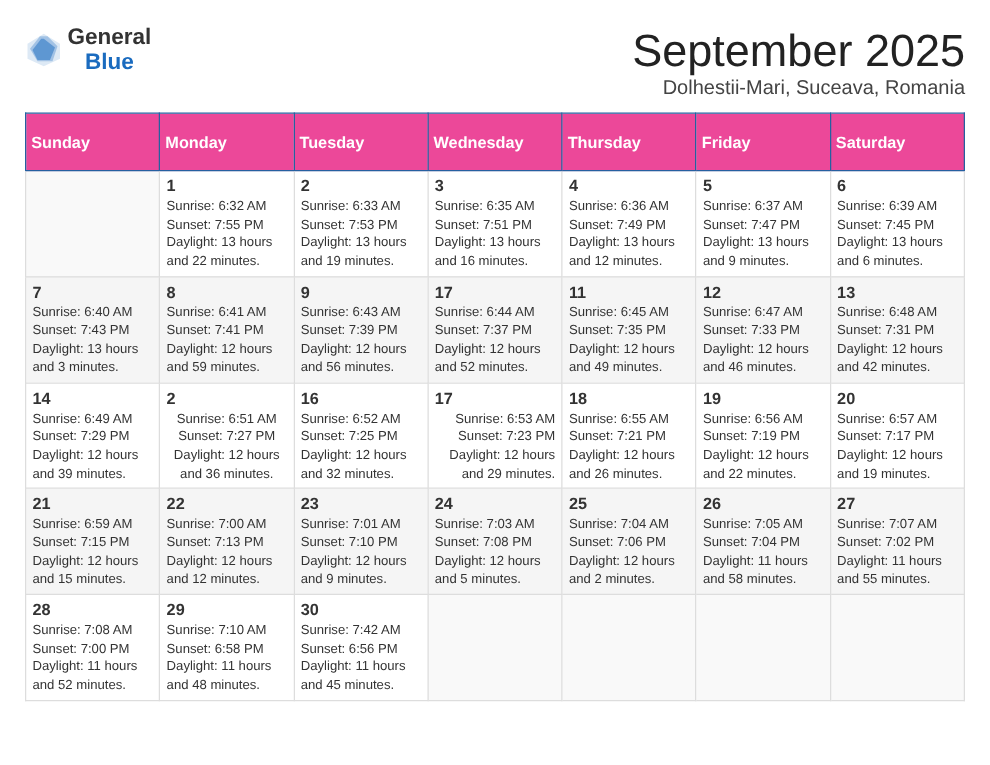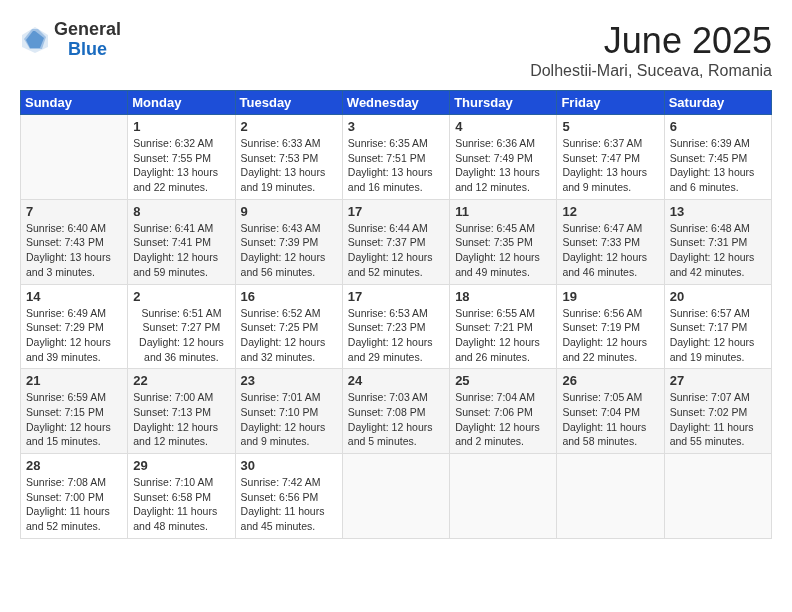--- a/index.html
+++ b/index.html
@@ -108,7 +108,7 @@
     </div>
   </div>
   <div class="title-block">
-    <div class="month-title">June 2025</div>
+    <div class="month-title">September 2025</div>
     <div class="location">Dolhestii-Mari, Suceava, Romania</div>
   </div>
 </div>

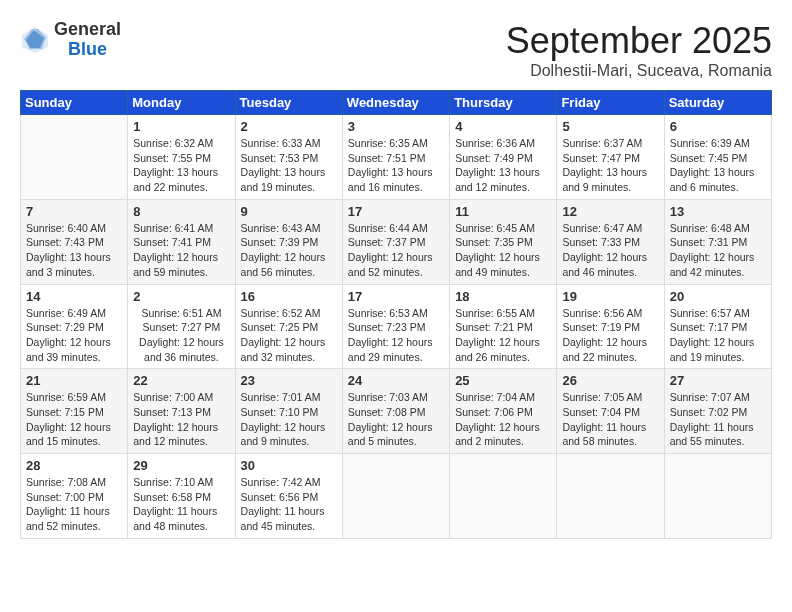--- a/index.html
+++ b/index.html
@@ -59,10 +59,10 @@
       border: 1px solid #ccc;
     }
     .calendar th {
-      background-color: #1d4ed8;
+      background-color: #ec4899;
       color: #fff;
       font-size: 13px;
-      padding: 4px 4px;
+      padding: 15px 4px;
       text-align: left;
       border: 1px solid #2660a0;
     }

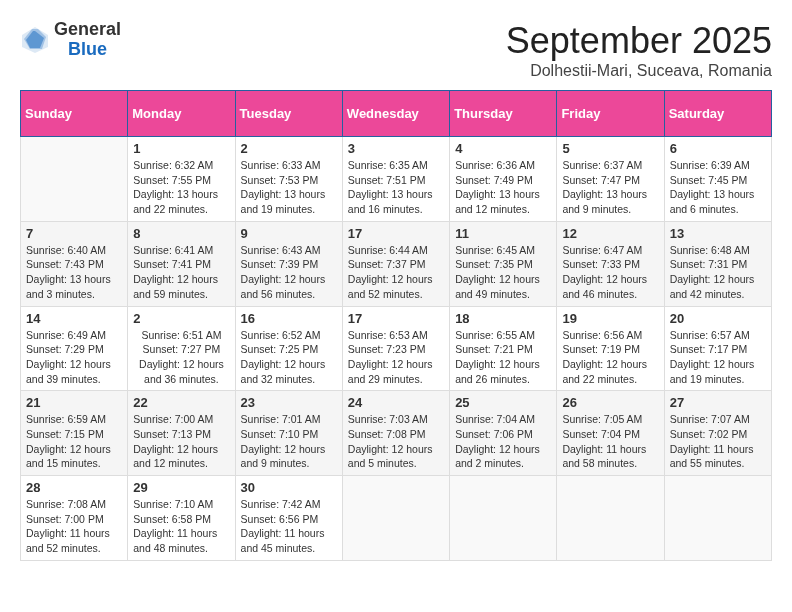--- a/index.html
+++ b/index.html
@@ -230,7 +230,7 @@
         </td>
         <td>
           <span class="day-num">17</span>
-          <div class="cell-content" style="white-space: pre-line;">Sunrise: 6:53 AM
+          <div class="cell-content" style="white-space: pre-line; text-align: right;">Sunrise: 6:53 AM
 Sunset: 7:23 PM
 Daylight: 12 hours and 29 minutes.</div>
         </td>

